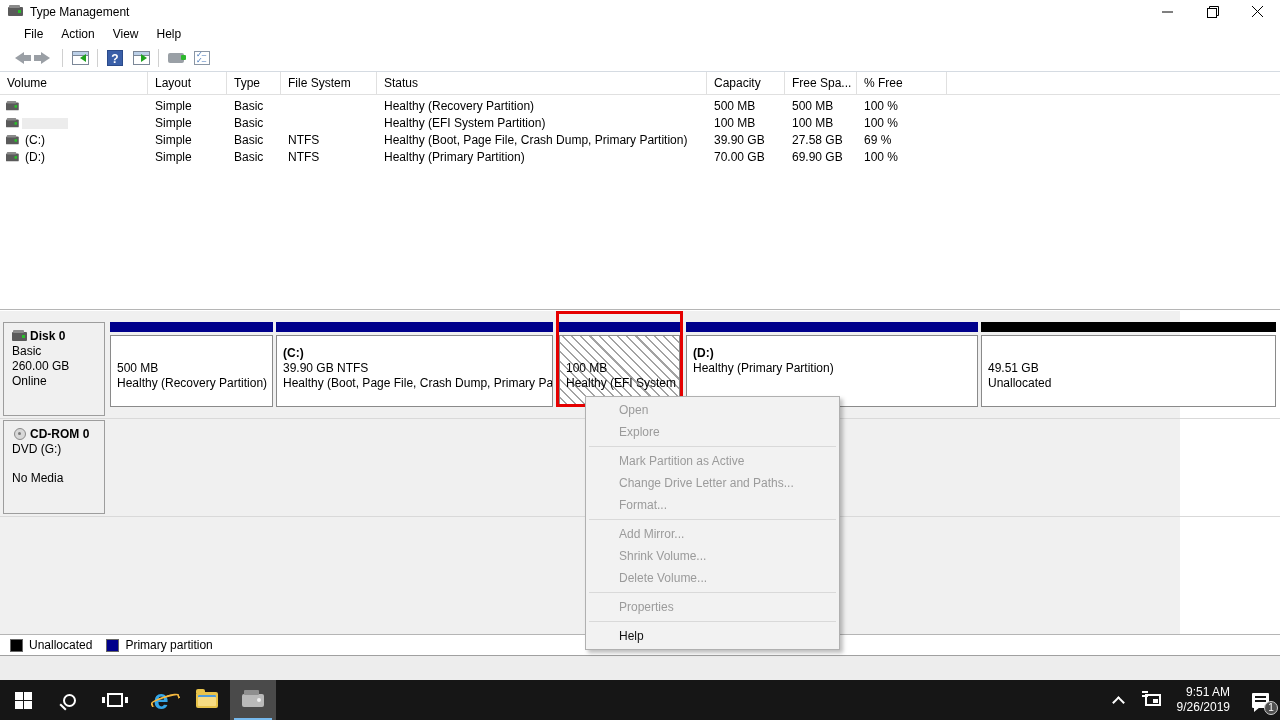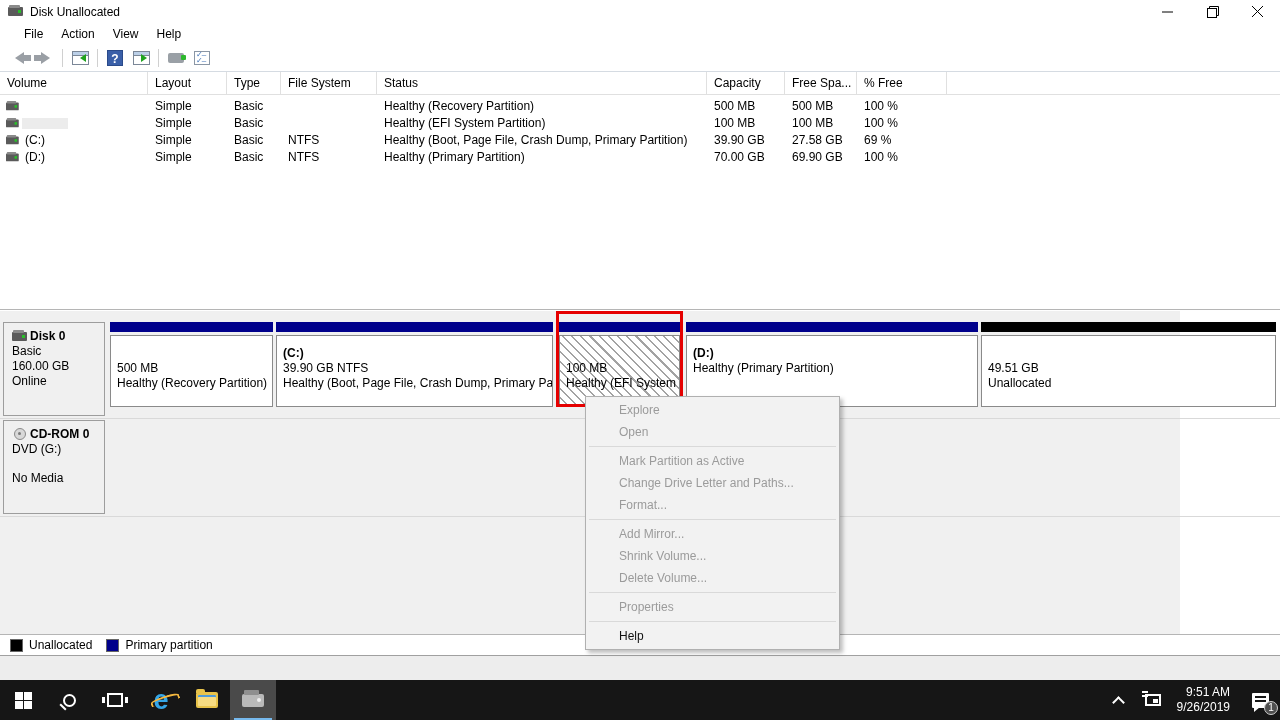--- a/index.html
+++ b/index.html
@@ -141,7 +141,7 @@
     <div class="app-icon">
         <div class="drive-glyph"></div>
       </div>
-    <span id="title-text">Disk Unallocated</span>
+    <span id="title-text">Type Management</span>
     <div class="win-btn" style="left:1145px;">
       <svg width="11" height="11">
           <line x1="0" y1="6" x2="11" y2="6" stroke="#000" stroke-width="1"></line>

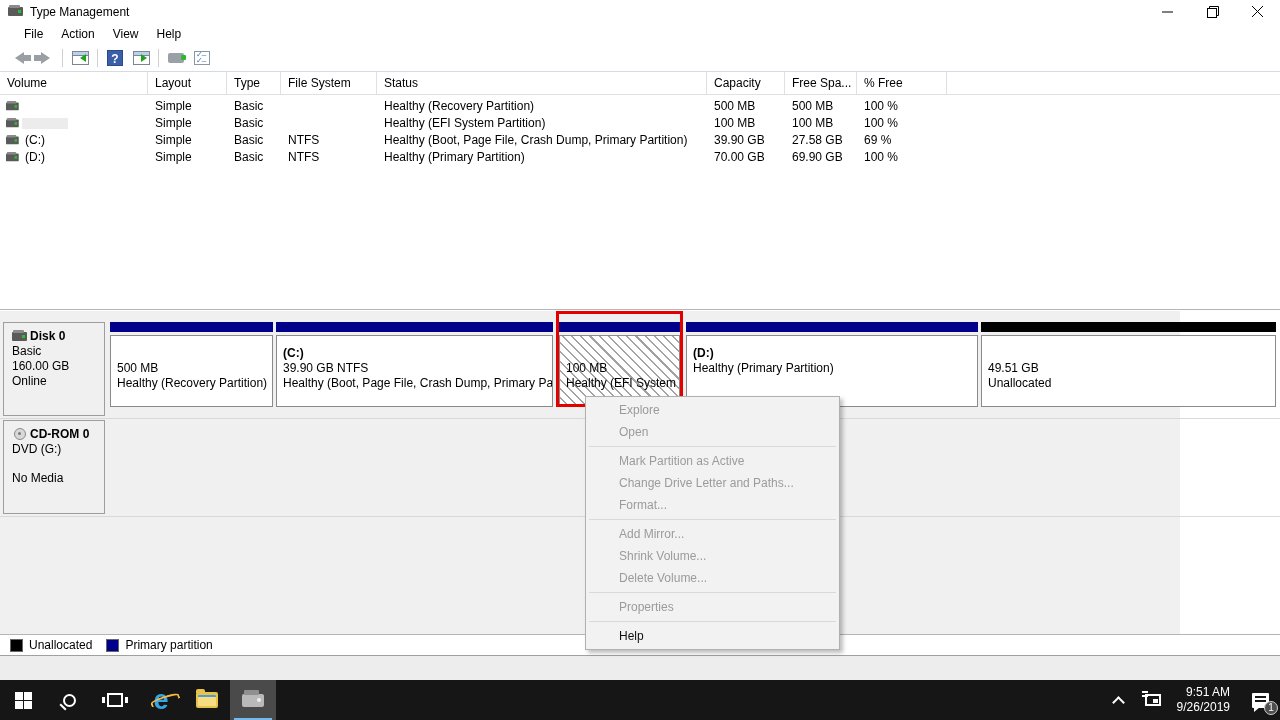--- a/index.html
+++ b/index.html
@@ -289,7 +289,7 @@
             <span>Disk 0</span>
           </div>
         <div class="dl-line">Basic</div>
-        <div class="dl-line">160.00 GB</div>
+        <div class="dl-line">260.00 GB</div>
         <div class="dl-line">Online</div>
       </div>
 

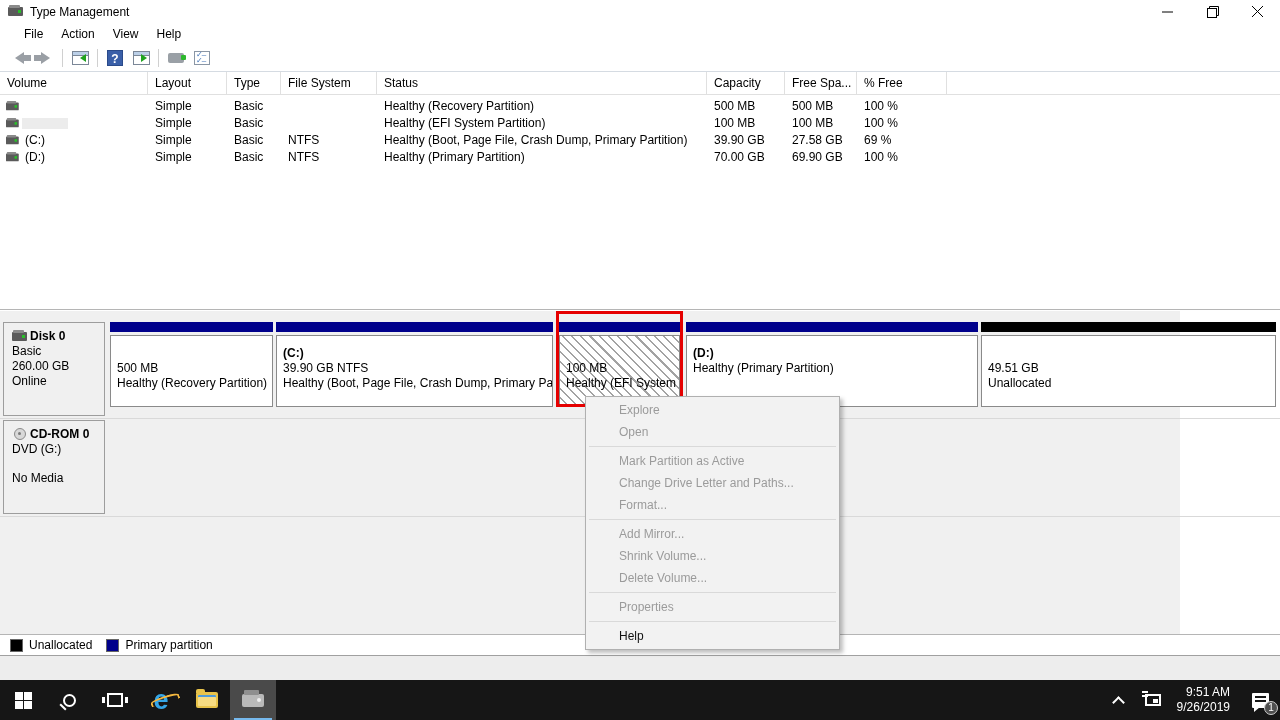--- a/index.html
+++ b/index.html
@@ -363,8 +363,8 @@
 </div>
 
 <div id="context-menu">
+  <div class="cm-item">Open</div>
   <div class="cm-item">Explore</div>
-  <div class="cm-item">Open</div>
   <div class="cm-sep"></div>
   <div class="cm-item">Mark Partition as Active</div>
   <div class="cm-item">Change Drive Letter and Paths...</div>

